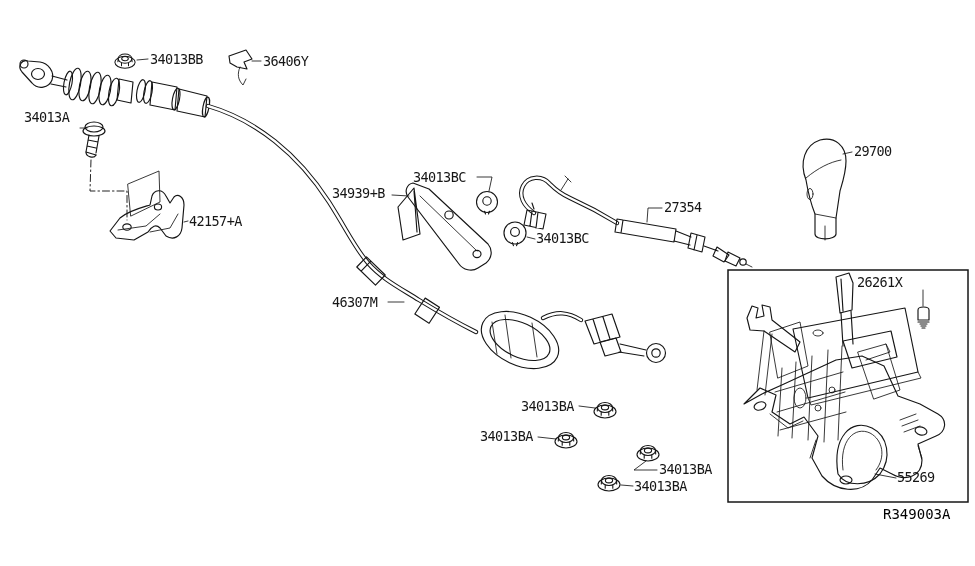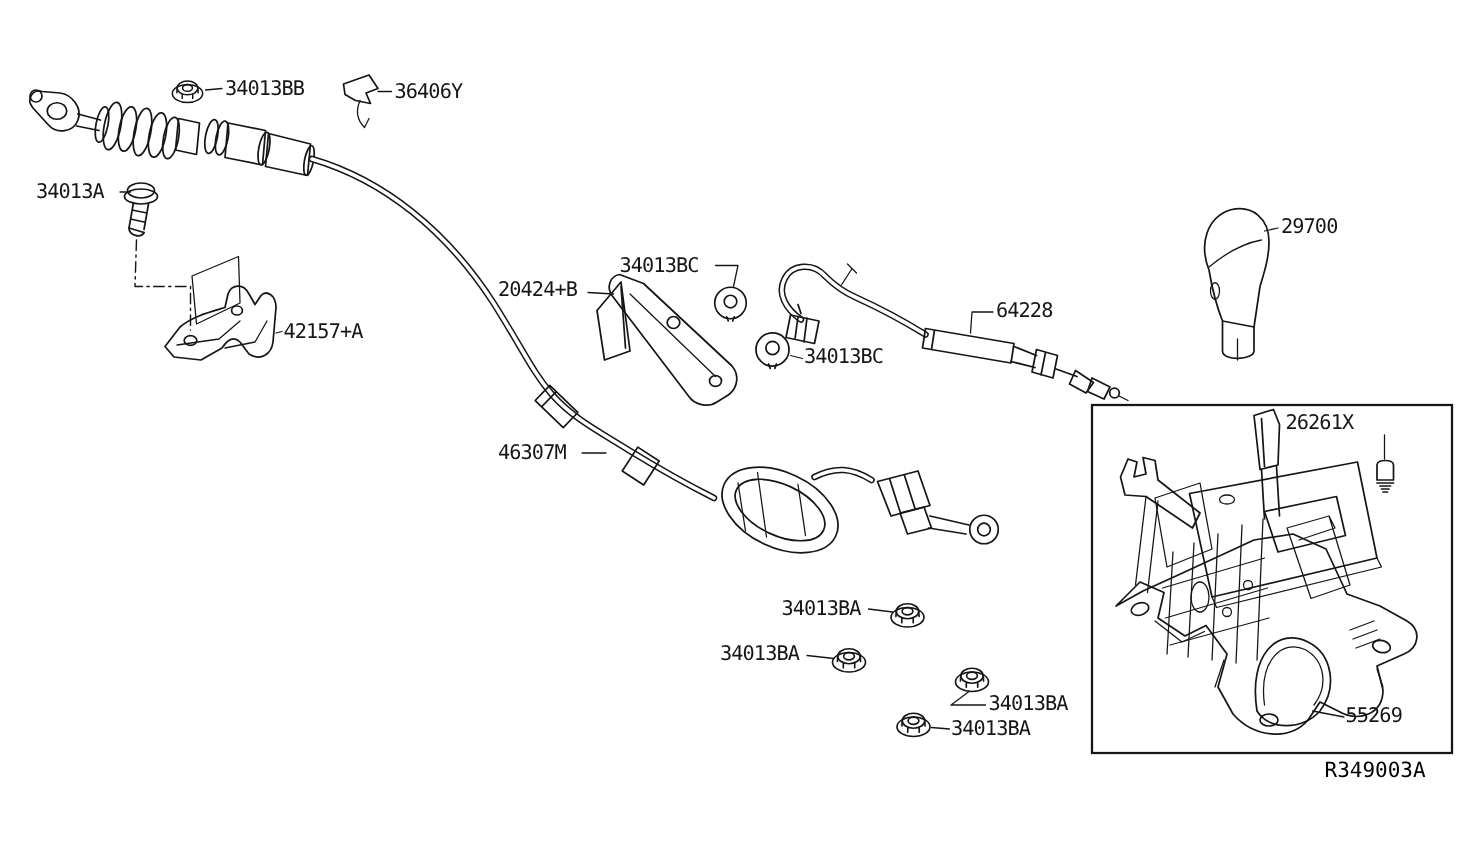--- a/index.html
+++ b/index.html
@@ -245,7 +245,7 @@
 
   <div class="lbl" style="left:150px;top:52px">34013BB</div>
   <div class="lbl" style="left:263px;top:54px">36406Y</div>
-  <div class="lbl" style="left:24px;top:121px">34013A</div>
+  <div class="lbl" style="left:24px;top:110px">34013A</div>
   <div class="lbl" style="left:189px;top:214px">42157+A</div>
   <div class="lbl" style="left:332px;top:186px">20424+B</div>
   <div class="lbl" style="left:413px;top:170px">34013BC</div>

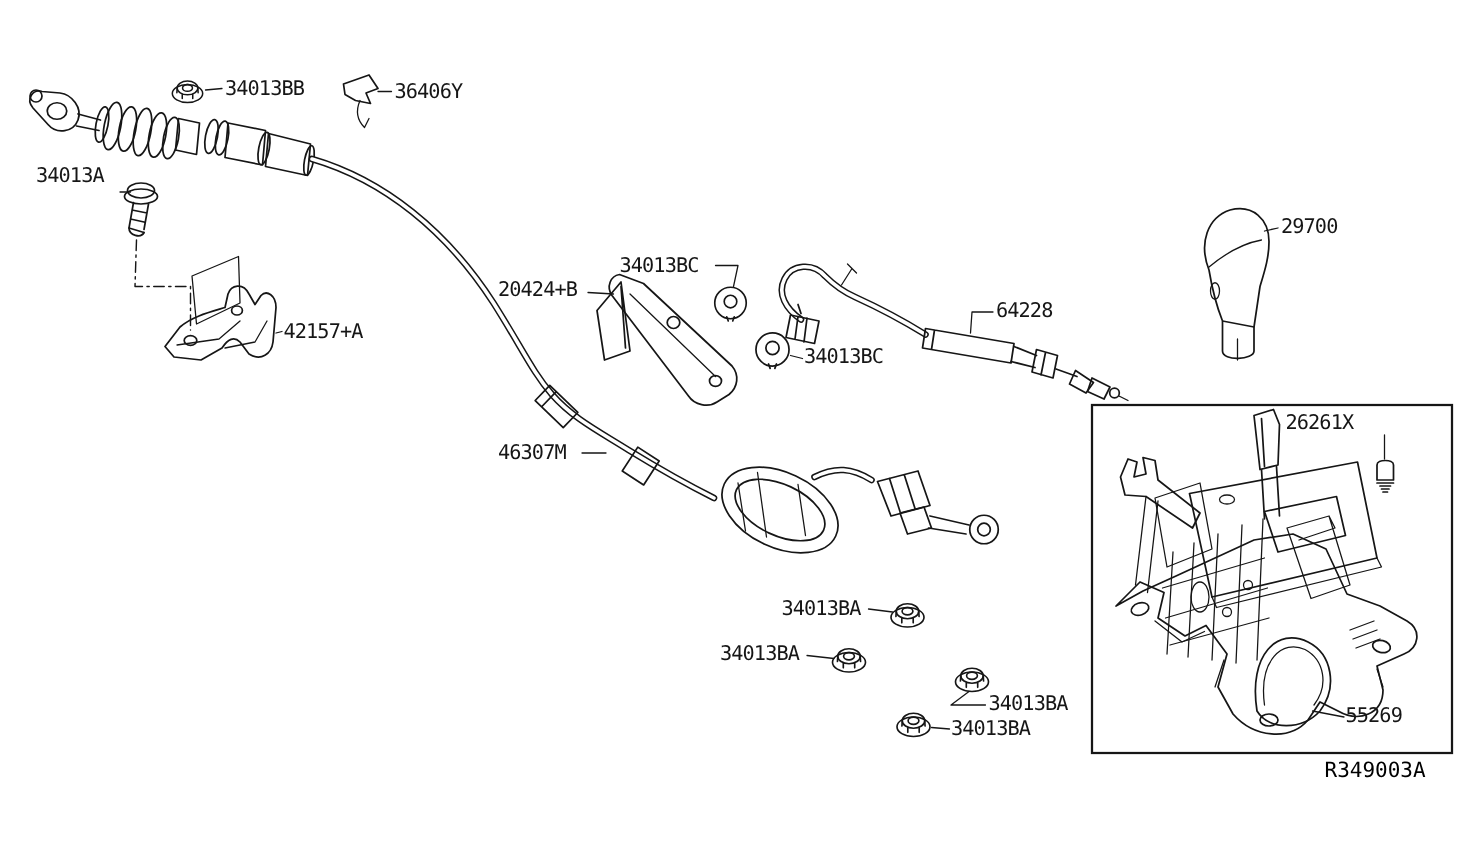--- a/index.html
+++ b/index.html
@@ -247,7 +247,7 @@
   <div class="lbl" style="left:263px;top:54px">36406Y</div>
   <div class="lbl" style="left:24px;top:110px">34013A</div>
   <div class="lbl" style="left:189px;top:214px">42157+A</div>
-  <div class="lbl" style="left:332px;top:186px">20424+B</div>
+  <div class="lbl" style="left:332px;top:186px">34939+B</div>
   <div class="lbl" style="left:413px;top:170px">34013BC</div>
   <div class="lbl" style="left:536px;top:231px">34013BC</div>
   <div class="lbl" style="left:664px;top:200px">64228</div>

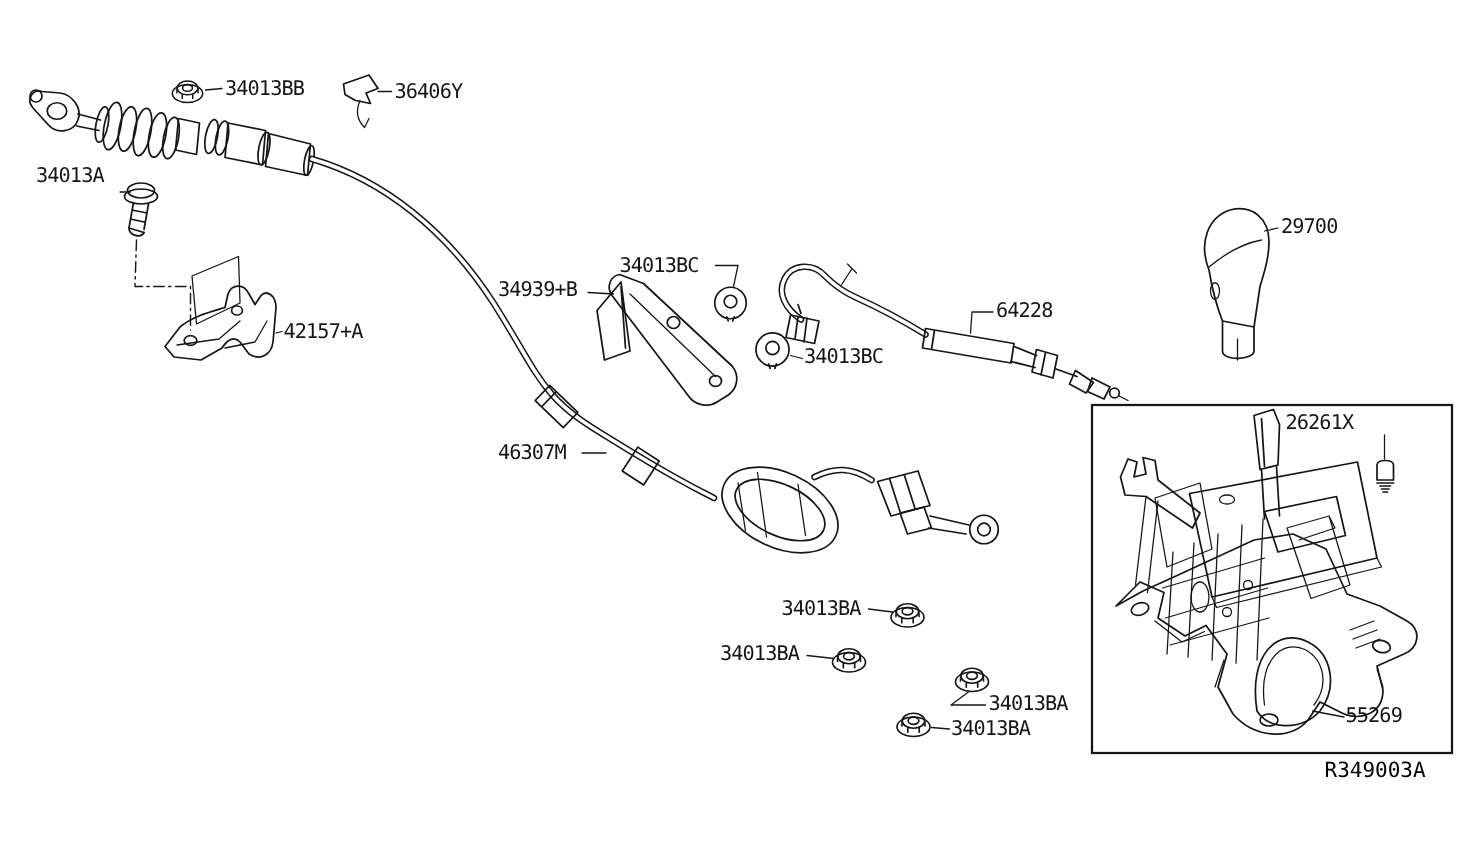--- a/index.html
+++ b/index.html
@@ -250,7 +250,7 @@
   <div class="lbl" style="left:332px;top:186px">34939+B</div>
   <div class="lbl" style="left:413px;top:170px">34013BC</div>
   <div class="lbl" style="left:536px;top:231px">34013BC</div>
-  <div class="lbl" style="left:664px;top:200px">64228</div>
+  <div class="lbl" style="left:664px;top:200px">27354</div>
   <div class="lbl" style="left:854px;top:144px">29700</div>
   <div class="lbl" style="left:332px;top:295px">46307M</div>
   <div class="lbl" style="left:857px;top:275px">26261X</div>

